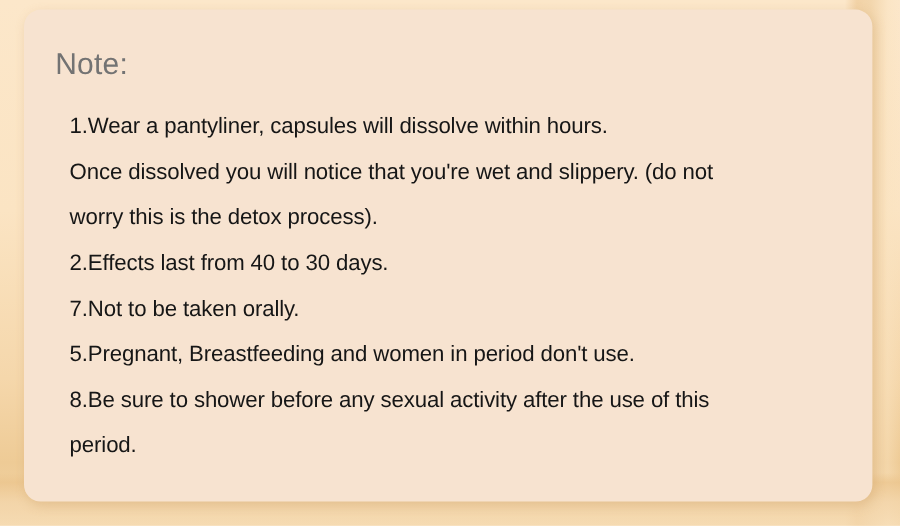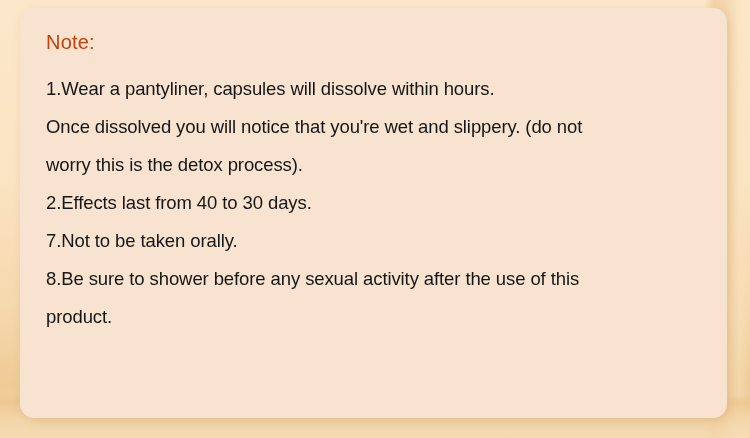--- a/index.html
+++ b/index.html
@@ -76,12 +76,12 @@
   }
 
   #note-heading {
-    font-size: 20px;
+    font-size: 25px;
     font-weight: 400;
-    color: #c2410c;
+    color: #737373;
     line-height: 40px;
     letter-spacing: 0.2px;
-    margin: 0 0 8px 0;
+    margin: 12px 0 8px 0;
     white-space: nowrap;
   }
 

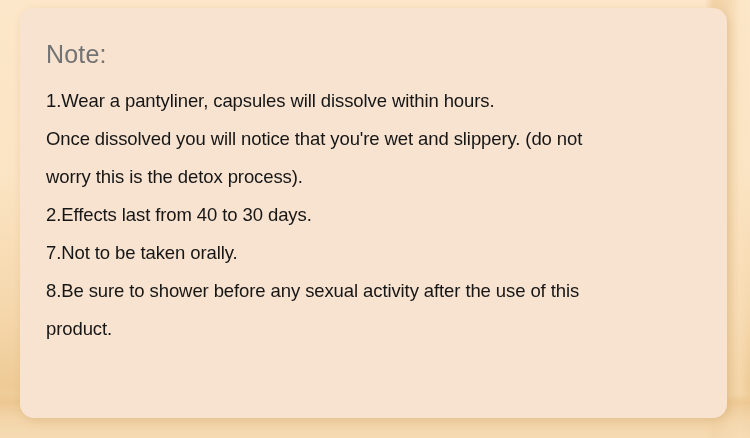--- a/index.html
+++ b/index.html
@@ -87,7 +87,7 @@
 
   #note-lines {
     list-style: none;
-    margin: 0;
+    margin: 12px;
     padding: 0;
   }
 

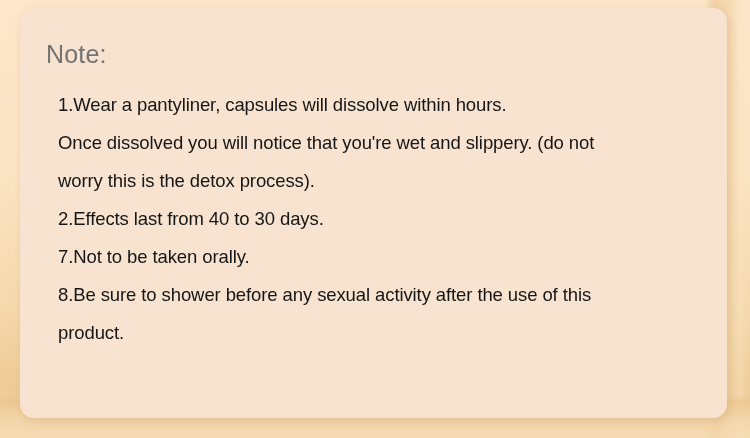--- a/index.html
+++ b/index.html
@@ -118,6 +118,7 @@
       <div class="note-line">worry this is the detox process).</div>
       <div class="note-line">2.Effects last from 40 to 30 days.</div>
       <div class="note-line">7.Not to be taken orally.</div>
+      <div class="note-line">5.Pregnant, Breastfeeding and women in period don't use.</div>
       <div class="note-line">8.Be sure to shower before any sexual activity after the use of this</div>
       <div class="note-line">product.</div>
     </div>

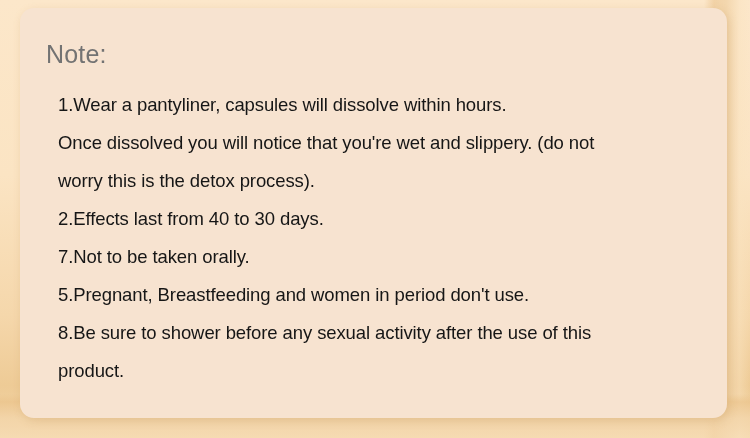--- a/index.html
+++ b/index.html
@@ -120,7 +120,7 @@
       <div class="note-line">7.Not to be taken orally.</div>
       <div class="note-line">5.Pregnant, Breastfeeding and women in period don't use.</div>
       <div class="note-line">8.Be sure to shower before any sexual activity after the use of this</div>
-      <div class="note-line">product.</div>
+      <div class="note-line">period.</div>
     </div>
 
   </div>

